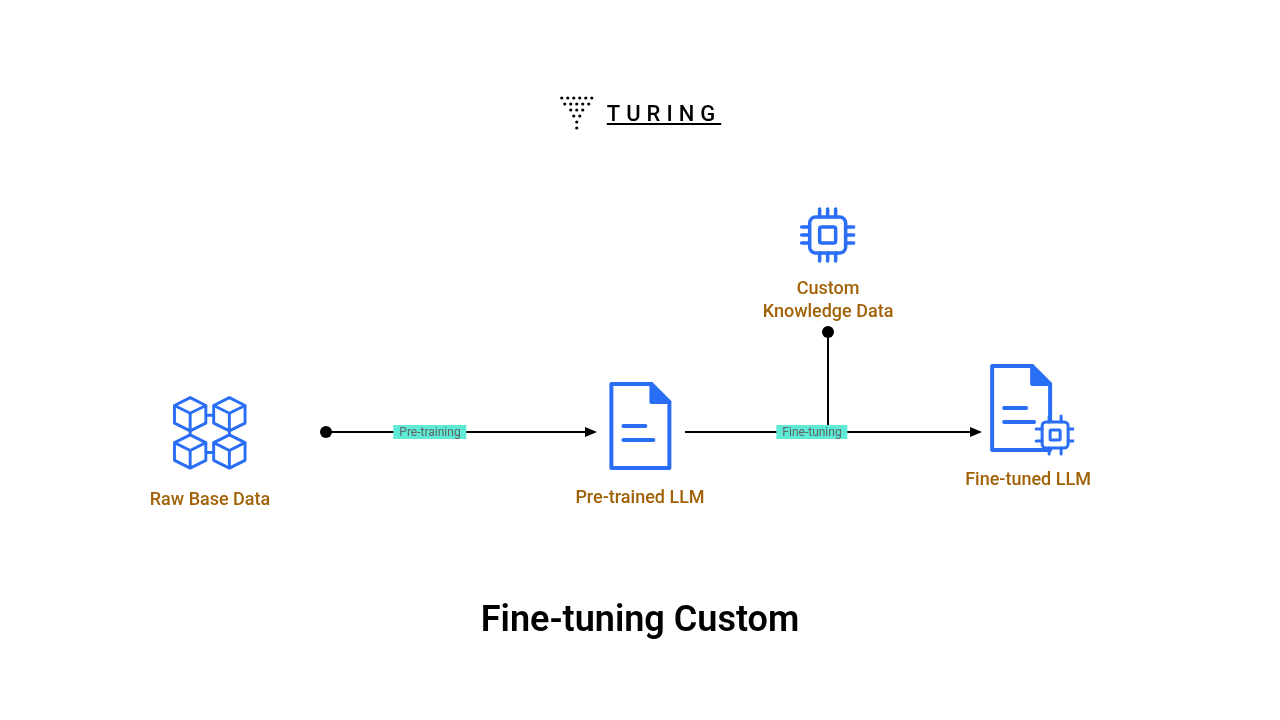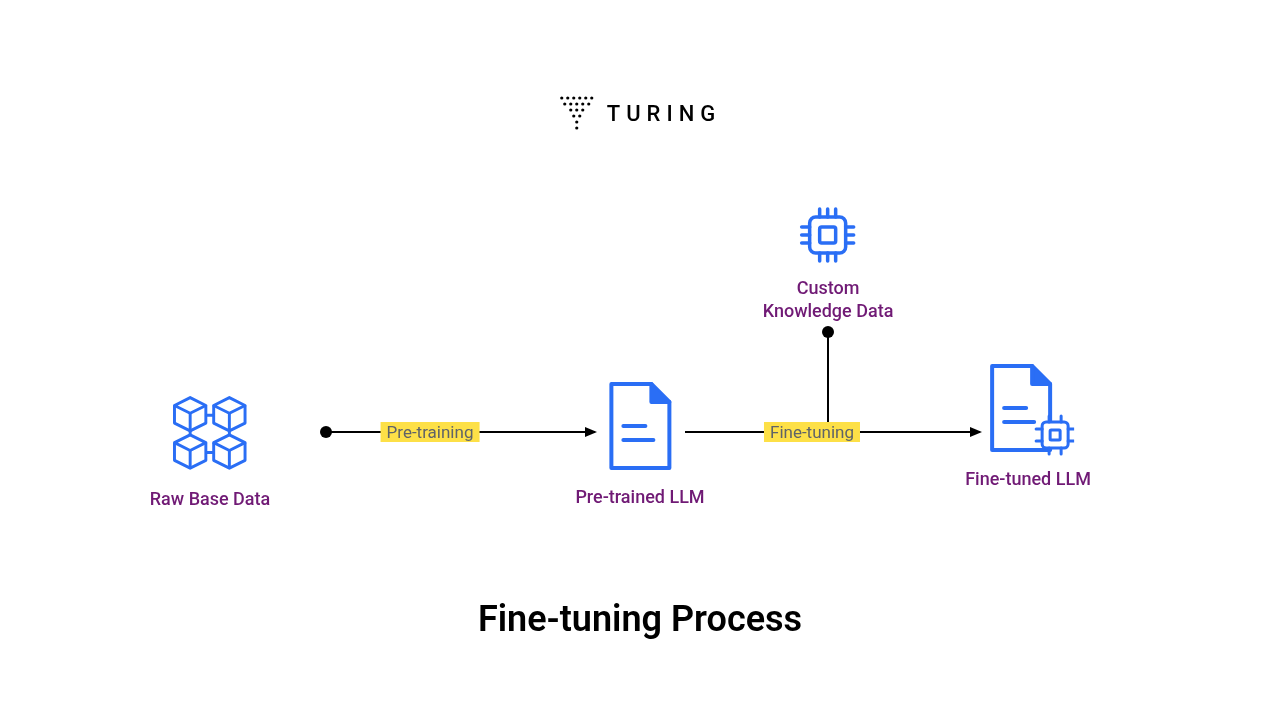--- a/index.html
+++ b/index.html
@@ -19,6 +19,7 @@
       display: flex;
       align-items: center;
       gap: 12px;
+      text-decoration: underline;
     }
     .logo-text {
       font-size: 22px;

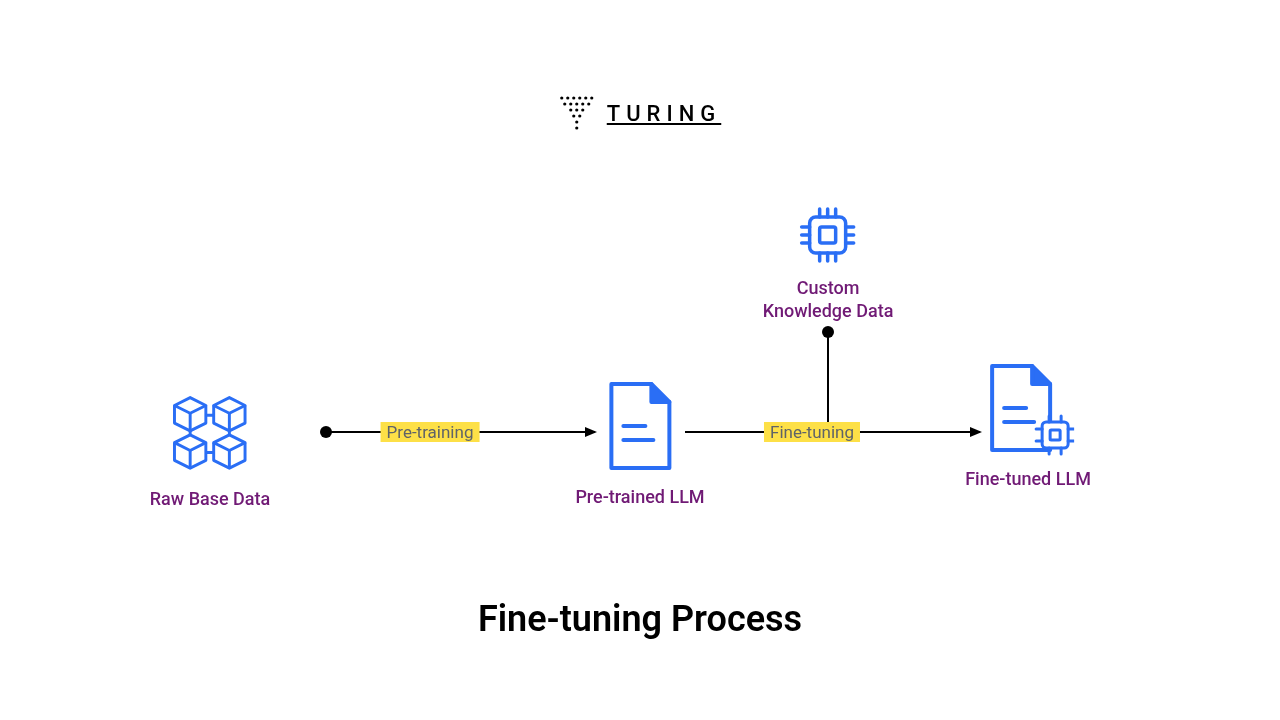--- a/index.html
+++ b/index.html
@@ -45,7 +45,7 @@
     .node-label {
       font-size: 18px;
       font-weight: 500;
-      color: #701a75;
+      color: #a16207;
       text-align: center;
       margin-top: 12px;
       white-space: nowrap;

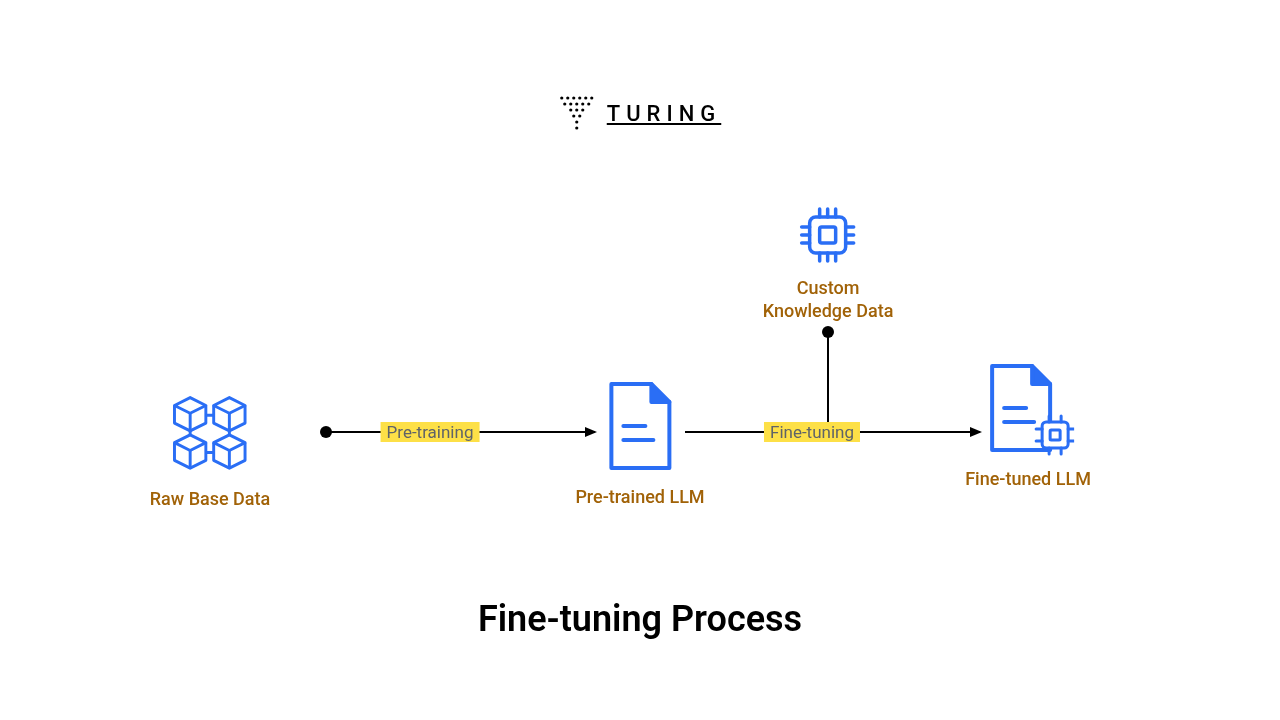--- a/index.html
+++ b/index.html
@@ -60,10 +60,10 @@
     #node-custom { left: 828px; top: 205px; transform: translateX(-50%); }
     .edge-label {
       position: absolute;
-      font-size: 17px;
+      font-size: 12px;
       color: #5f6368;
       transform: translate(-50%, -50%);
-      background: #fde047;
+      background: #5eead4;
       padding: 0 6px;
     }
     #label-pretraining { left: 430px; top: 432px; }

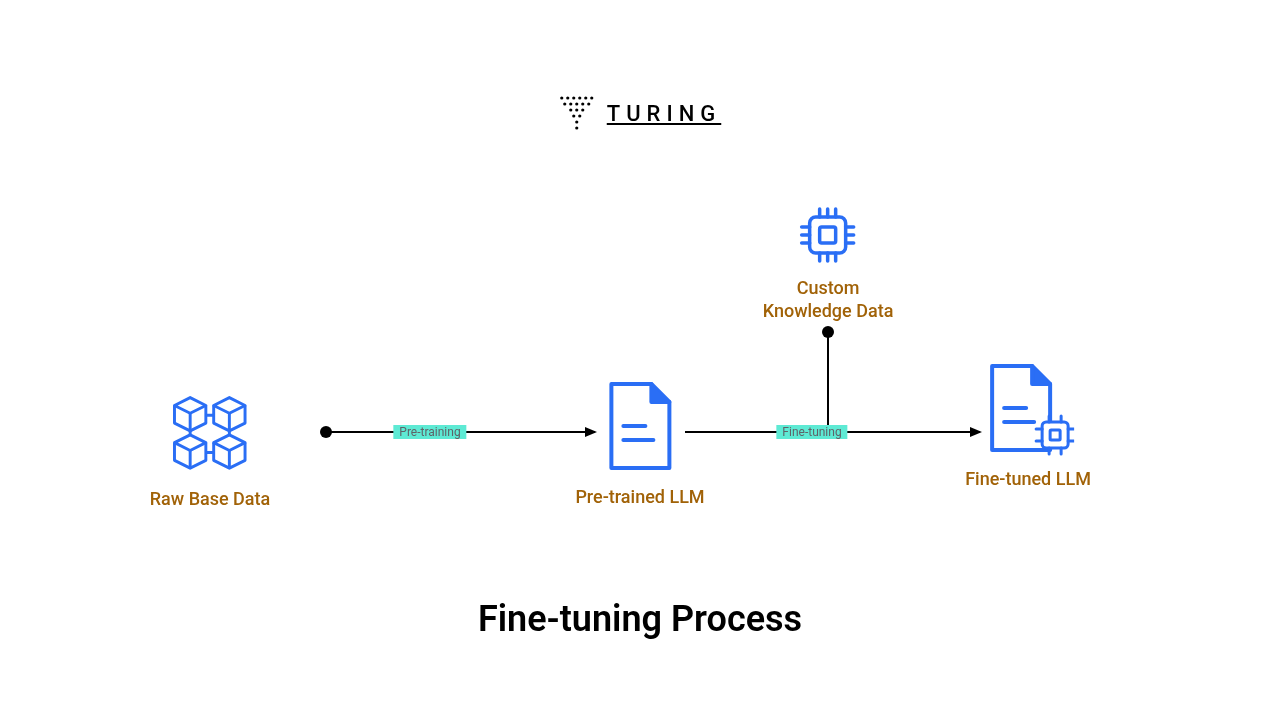--- a/index.html
+++ b/index.html
@@ -203,6 +203,6 @@
 <div class="edge-label" id="label-pretraining">Pre-training</div>
 <div class="edge-label" id="label-finetuning">Fine-tuning</div>
 
-<div class="diagram-title">Fine-tuning Process</div>
+<div class="diagram-title">Fine-tuning Custom</div>
 
 </body></html>

